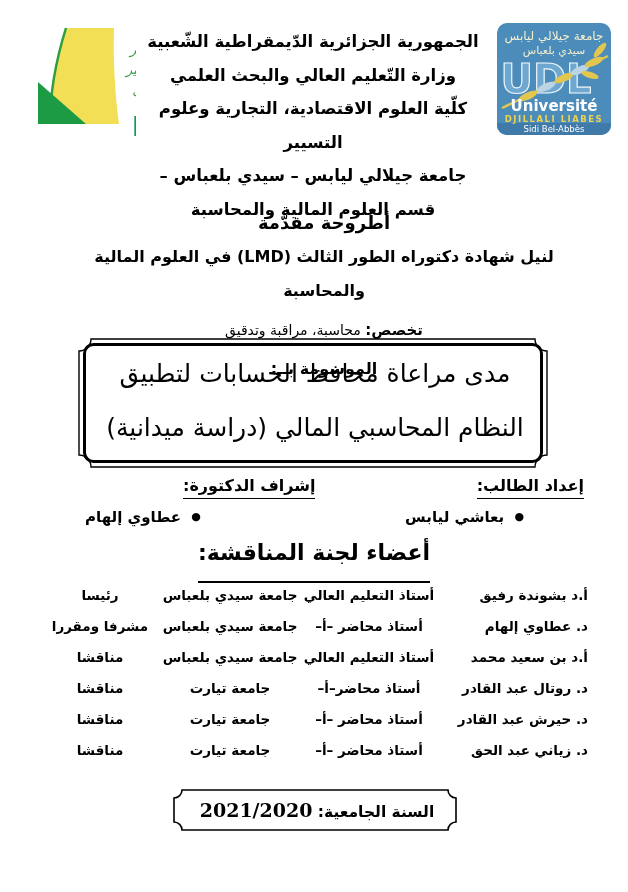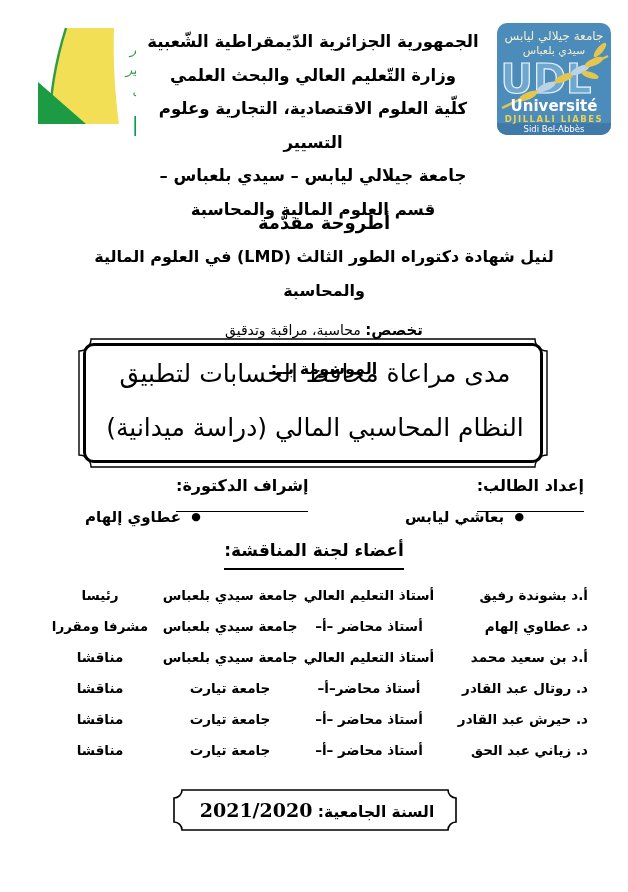--- a/index.html
+++ b/index.html
@@ -38,7 +38,7 @@
   
   .heading-underline {
     font-size:16px; font-weight:bold;
-    border-bottom:1.4px solid #000; padding-bottom:16px;
+    border-bottom:1.4px solid #000; padding-bottom:3px;margin-left:7px;
   }
   .student-heading { position:absolute; top:476px; right:44px; }
   .supervisor-heading { position:absolute; top:476px; left:176px; }

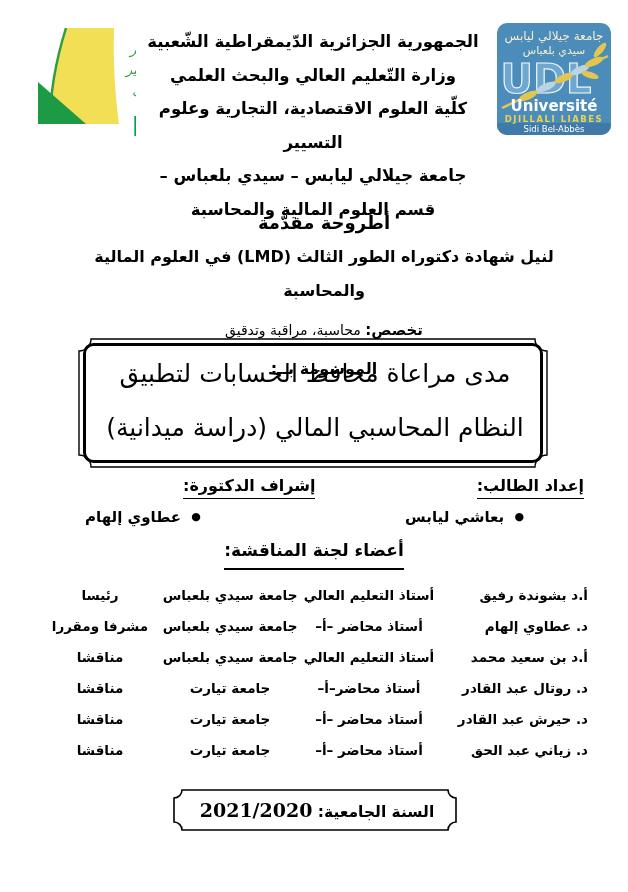--- a/index.html
+++ b/index.html
@@ -50,8 +50,8 @@
   
   .committee-heading { position:absolute; top:540px; left:0; right:0; text-align:center; }
   .committee-heading span {
-    display:inline-block; font-size:17px; font-weight:bold;
-    border-bottom:2.6px solid #000; padding-bottom:8px;
+    display:inline-block; font-size:22px; font-weight:bold;
+    border-bottom:2.6px solid #000; padding-bottom:16px;
   }
   .committee-table {
     position:absolute; top:579px; right:40px; left:40px;

